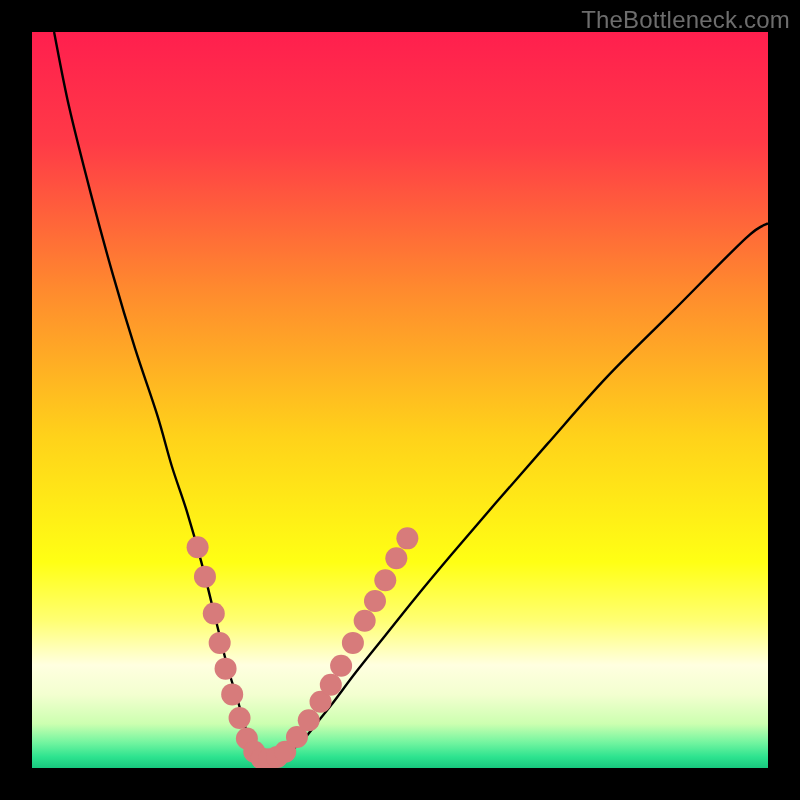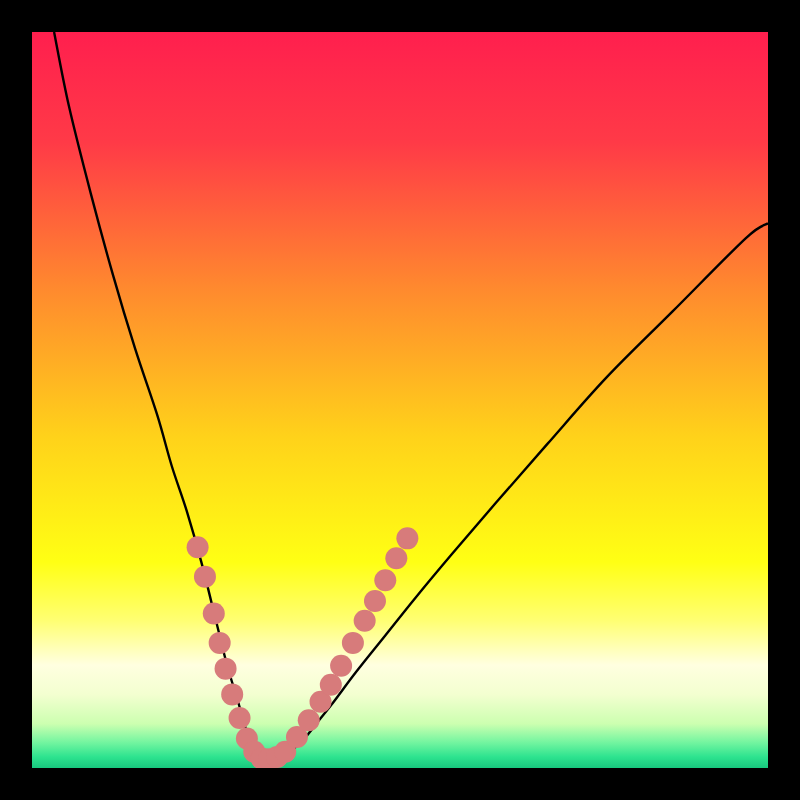--- a/index.html
+++ b/index.html
@@ -86,6 +86,7 @@
         </g>
     </svg>
   </div>
+  <div class="watermark">TheBottleneck.com</div>
 </div>
 
 </body></html>

